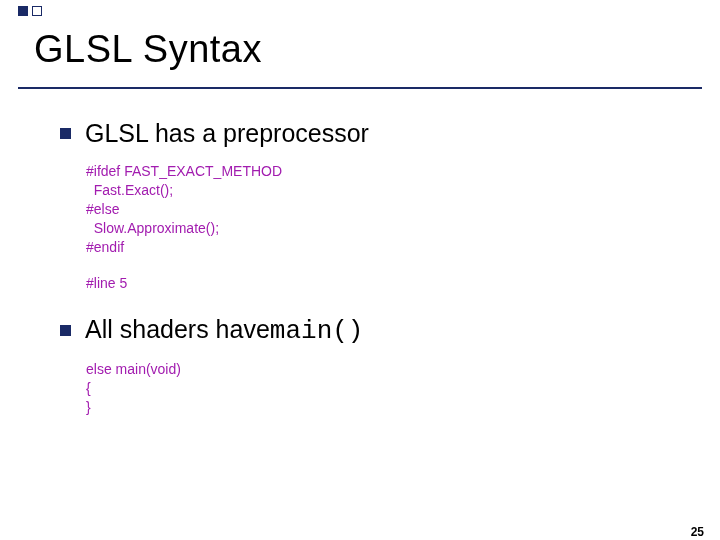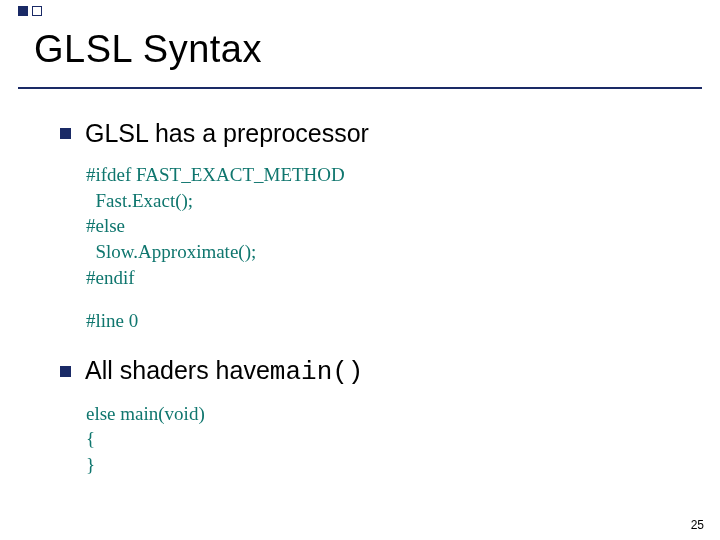--- a/index.html
+++ b/index.html
@@ -58,10 +58,10 @@
     color: #000;
   }
   .code-block {
-    font-family: Liberation Serif, serif;
-    font-size: 19px;
+    font-family: Liberation Sans, sans-serif;
+    font-size: 14px;
     line-height: 1.35;
-    color: #0f766e;
+    color: #a21caf;
     margin-left: 26px;
     white-space: pre;
     margin-bottom: 18px;

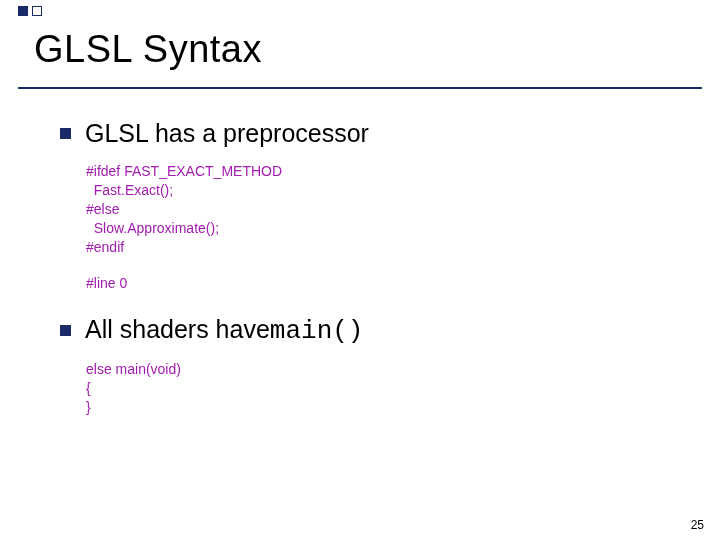--- a/index.html
+++ b/index.html
@@ -108,7 +108,7 @@
 #else
   Slow.Approximate();
 #endif</div>
-  <div class="code-block">#line 0</div>
+  <div class="code-block">#line 5</div>
 
   <div class="bullet-row" style="margin-top:22px;">
     <div class="bullet"></div>

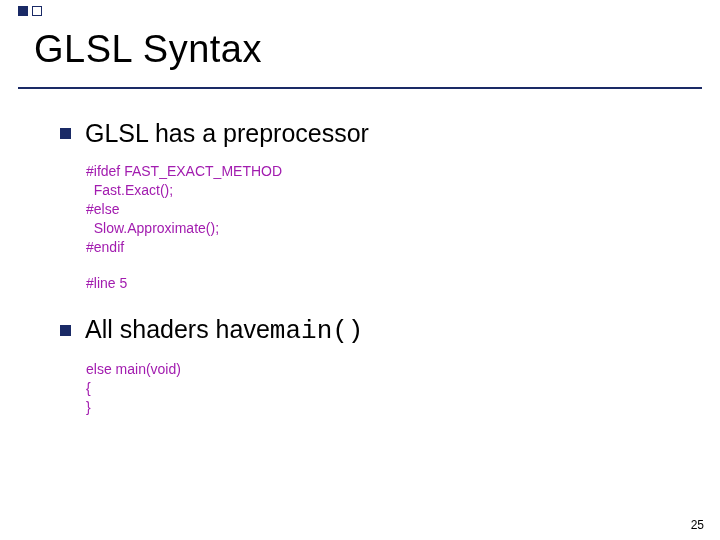--- a/index.html
+++ b/index.html
@@ -78,10 +78,10 @@
   }
   .page-num {
     position: absolute;
-    bottom: 8px;
+    bottom: 1px;
     right: 16px;
     font-size: 12px;
-    font-weight: normal;
+    font-weight: bold;
     color: #000;
   }
 </style>

